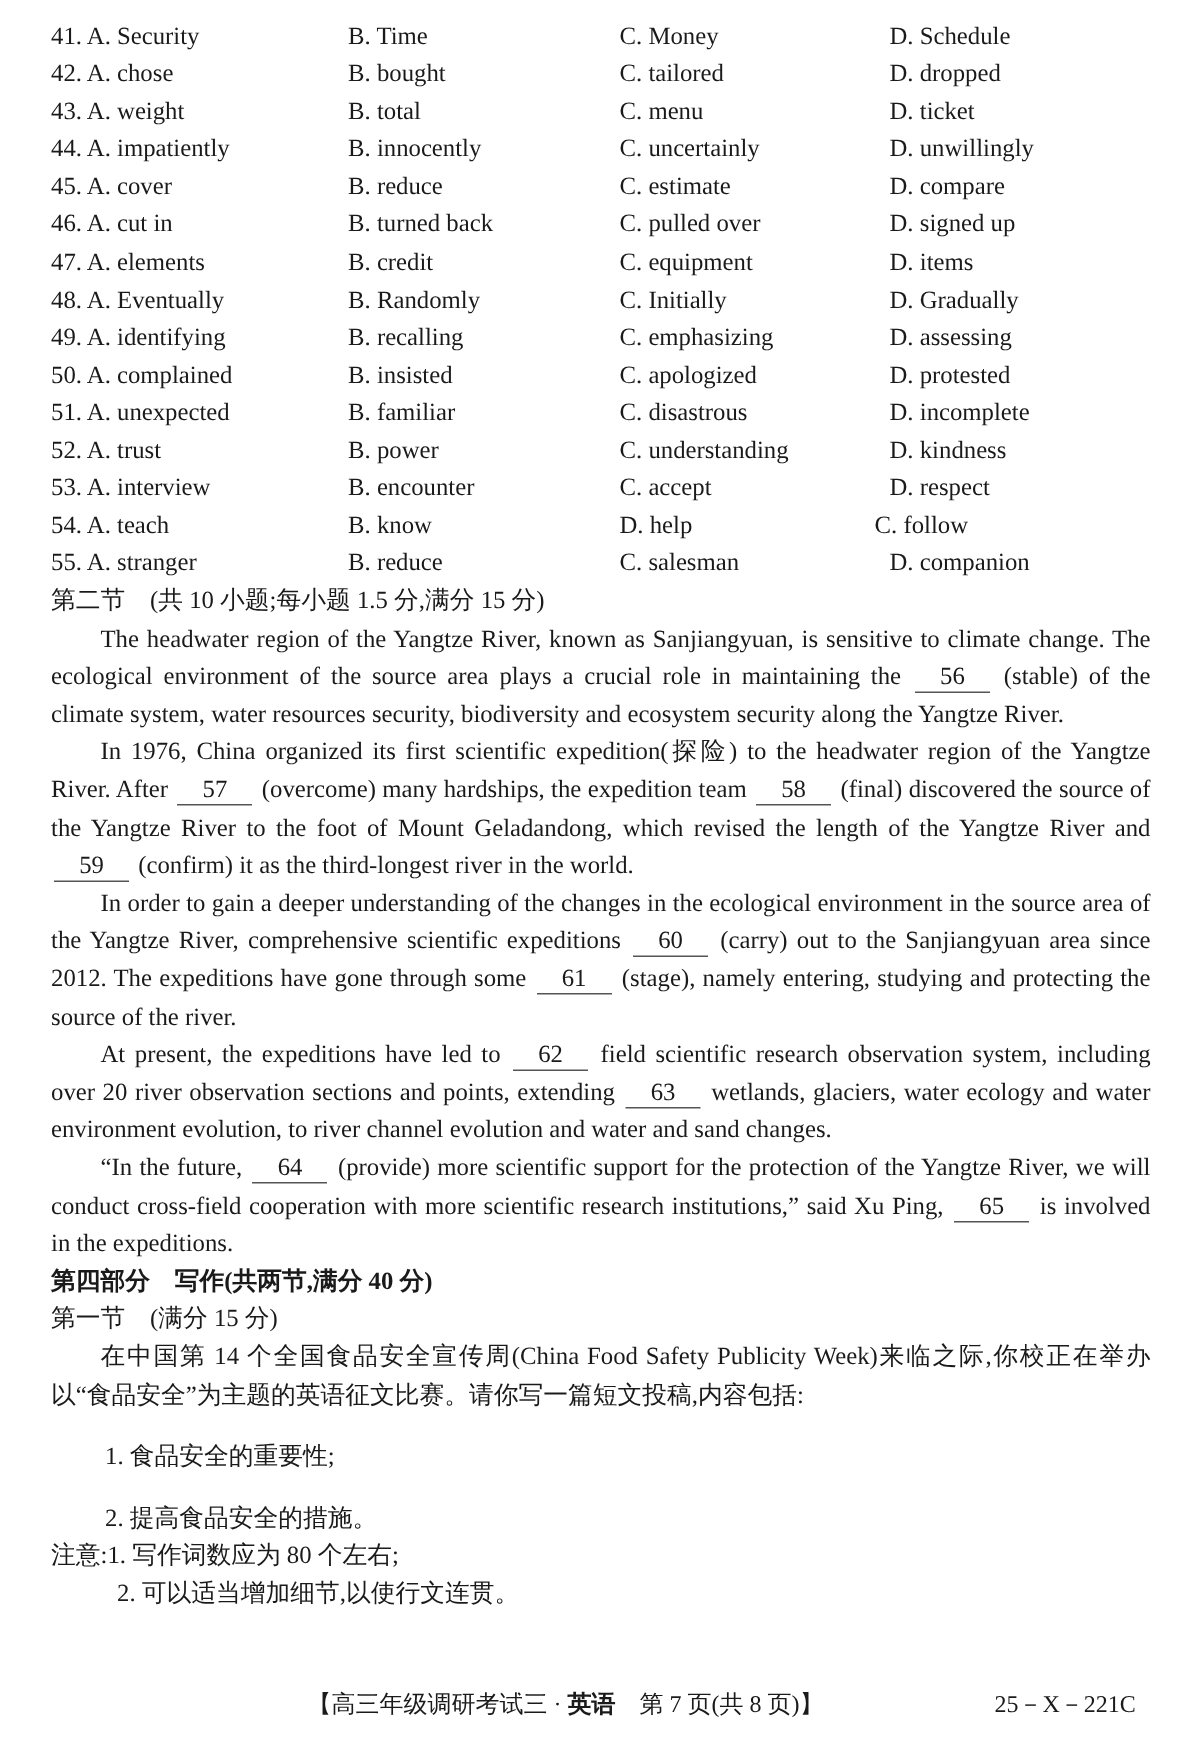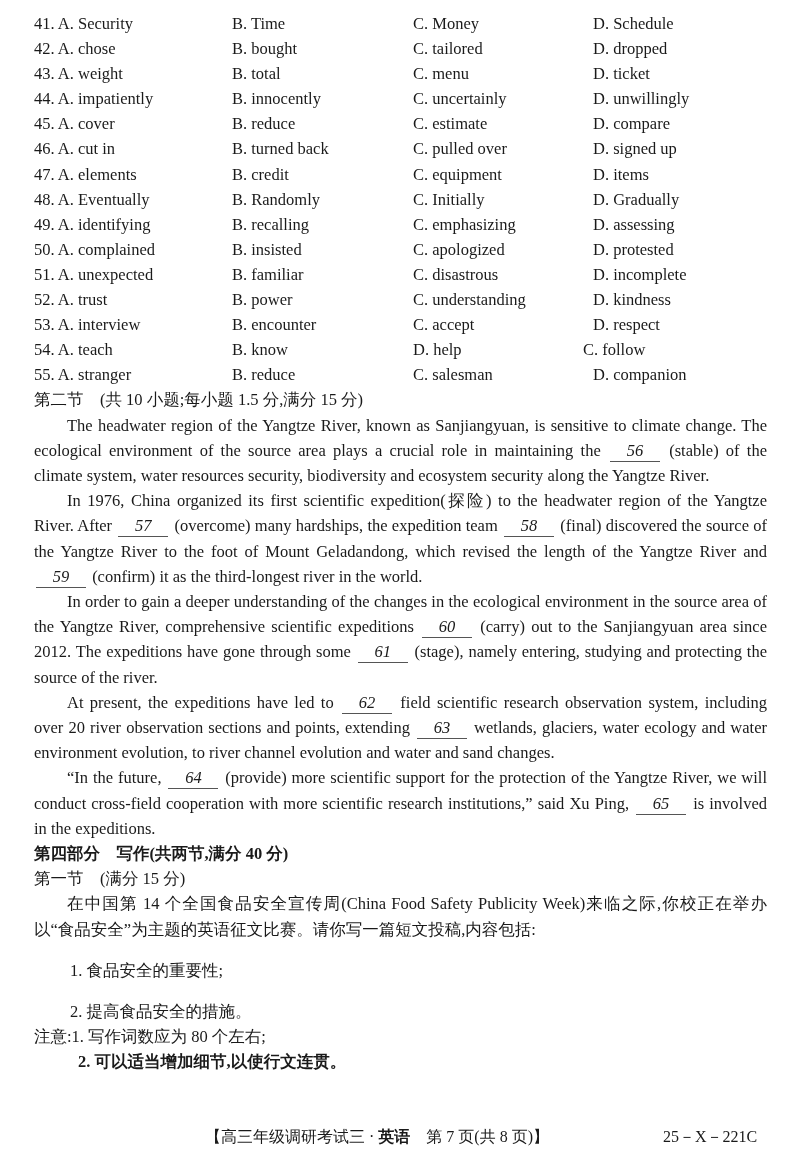--- a/index.html
+++ b/index.html
@@ -24,7 +24,7 @@
     display: inline-block; border-bottom: 1px solid #555; text-align: center;
     text-indent: 0; line-height: 20px; margin: 0 2px;
   }
-  .w50 { width: 50px; font-style: italic; }
+  .w50 { width: 50px; }
   .list-item { padding-left: 36px; line-height: 25.2px; margin-top: 16px; }
   .note2 { padding-left: 44px; line-height: 25.2px; font-weight: bold; }
   .footer {

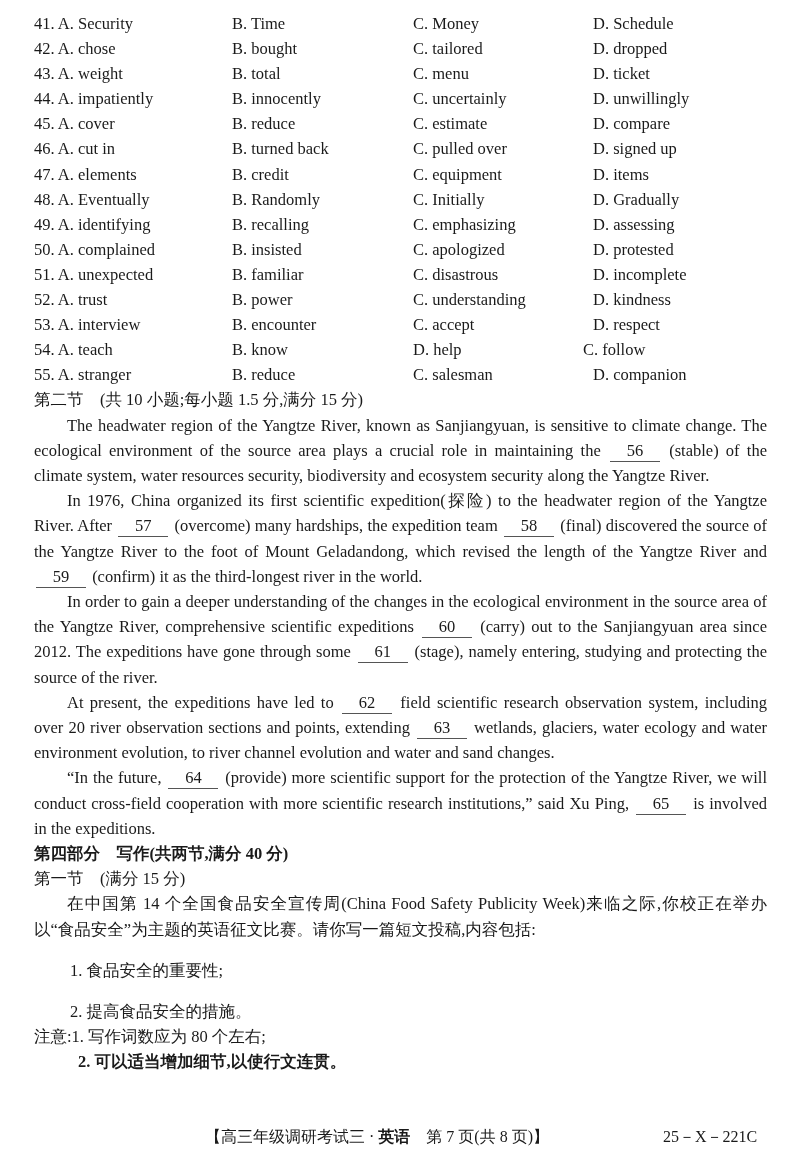--- a/index.html
+++ b/index.html
@@ -26,7 +26,7 @@
   }
   .w50 { width: 50px; }
   .list-item { padding-left: 36px; line-height: 25.2px; margin-top: 16px; }
-  .note2 { padding-left: 44px; line-height: 25.2px; font-weight: bold; }
+  .note2 { padding-left: 44px; line-height: 25.2px; }
   .footer {
     position: absolute; left: 0; width: 800px; top: 1125px;
     font-size: 16px; line-height: 24px;

